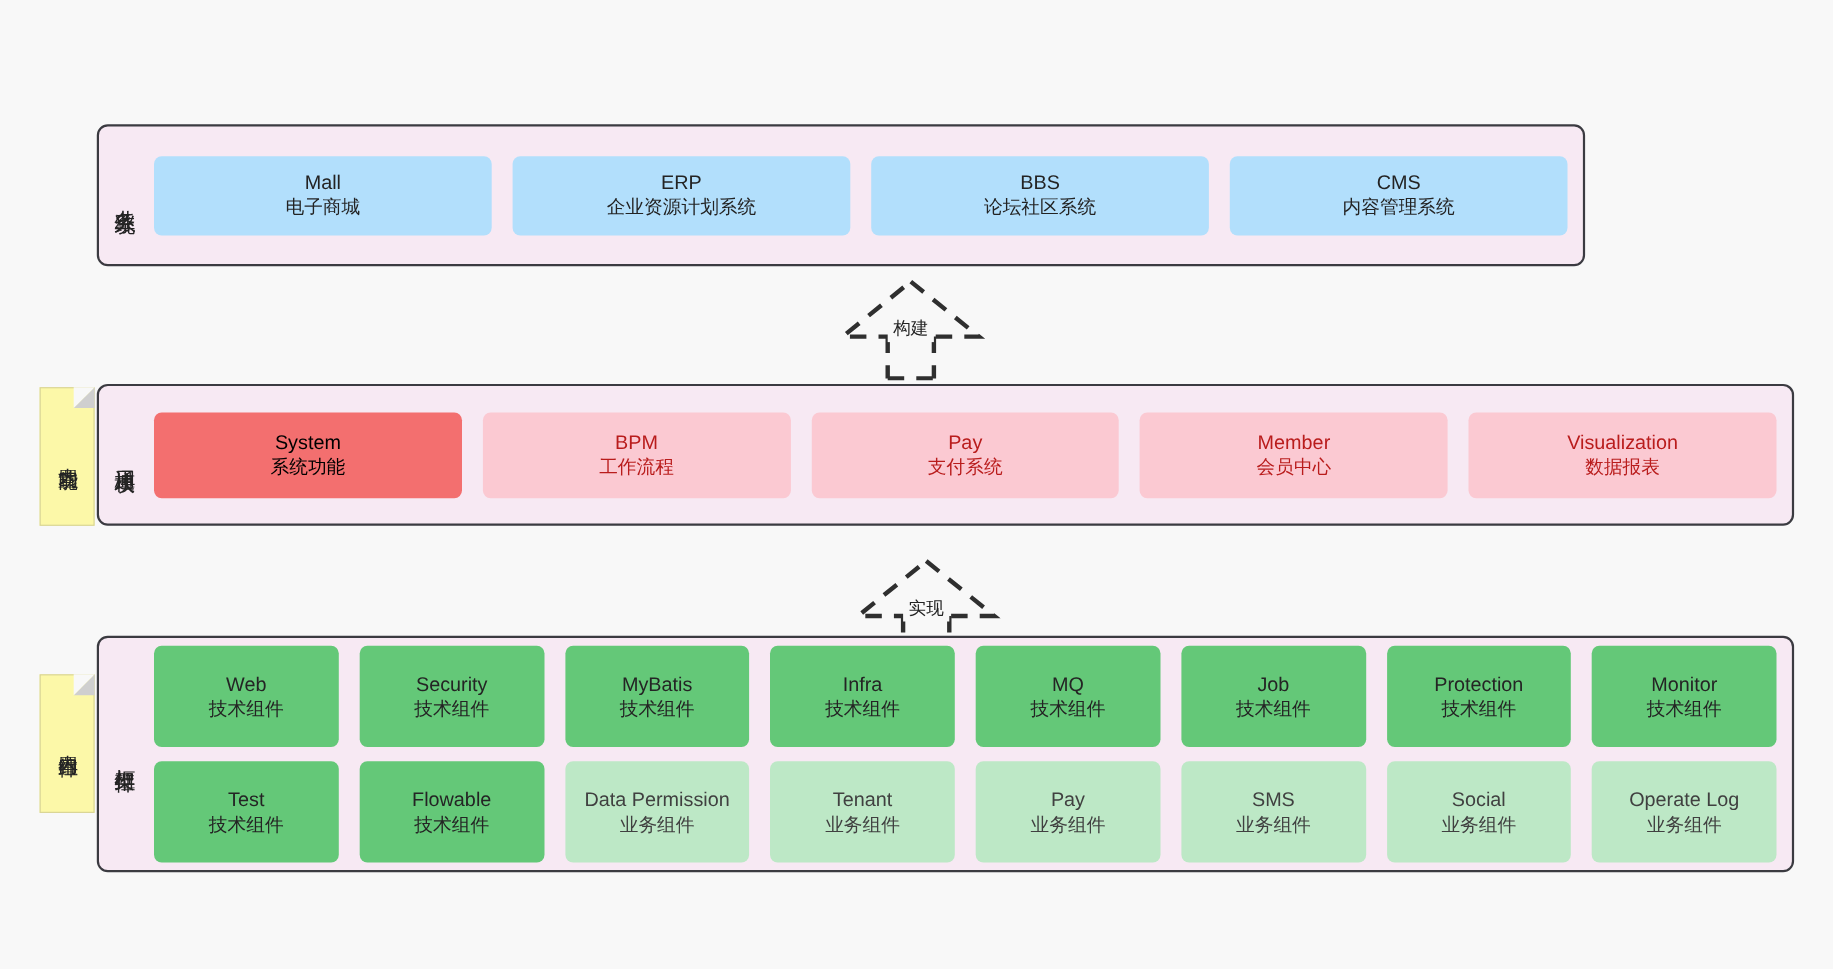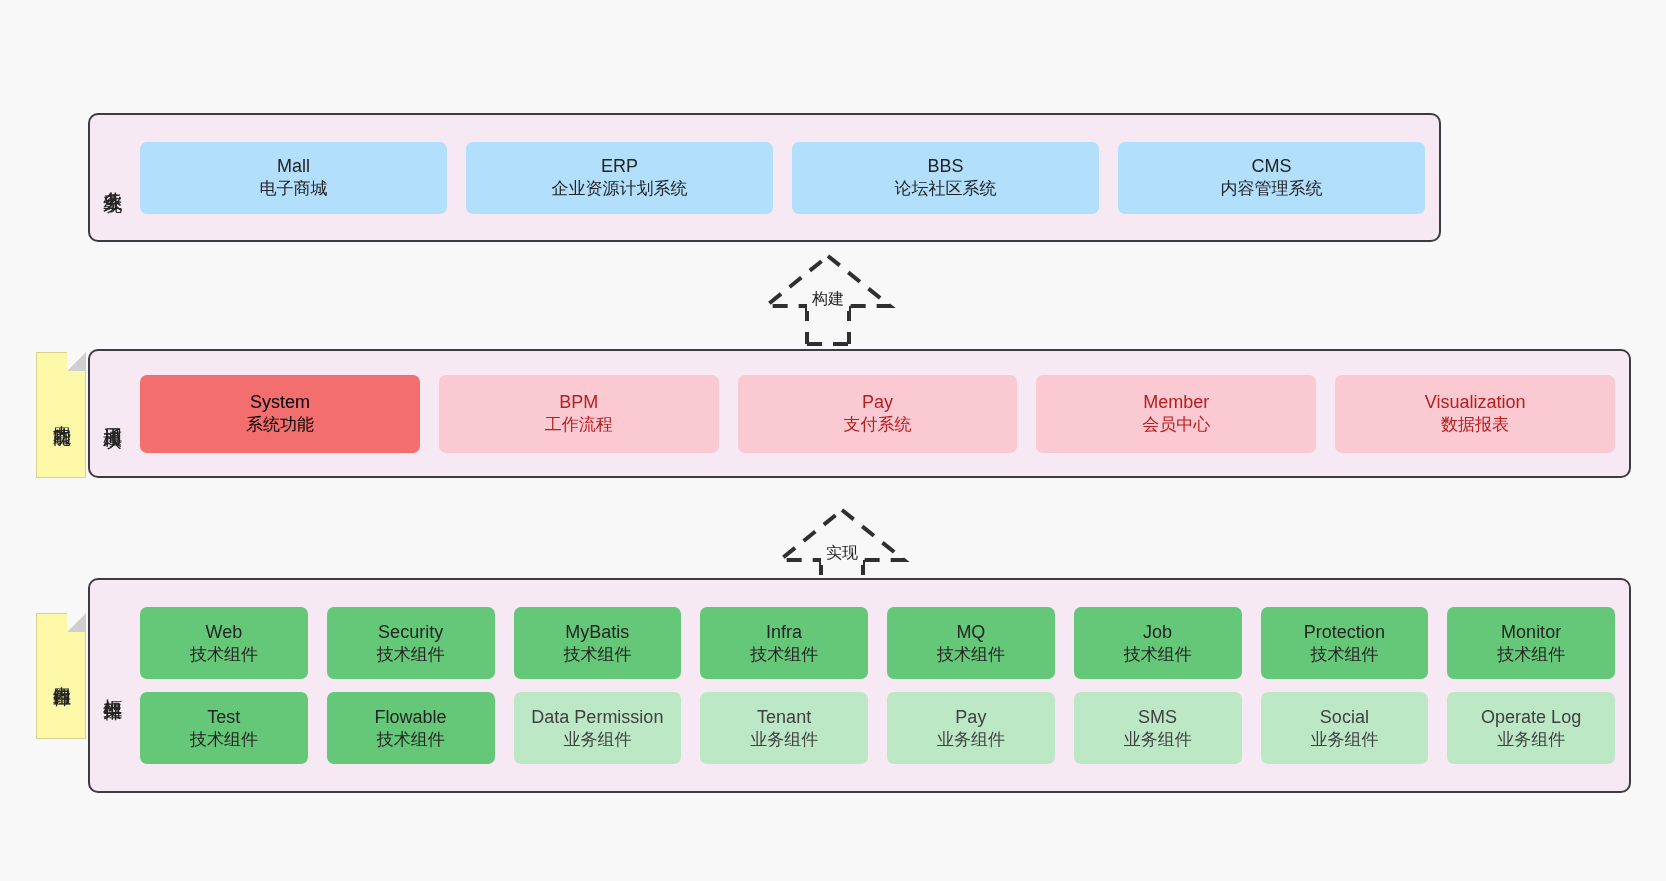--- a/index.html
+++ b/index.html
@@ -92,7 +92,7 @@
 
   #layer-business .card  { height: 72px; }
   #layer-common .card    { height: 78px; }
-  #layer-framework .card { height: 72px; }
+  #layer-framework .card { height: 92px; }
 
   
   .note {

